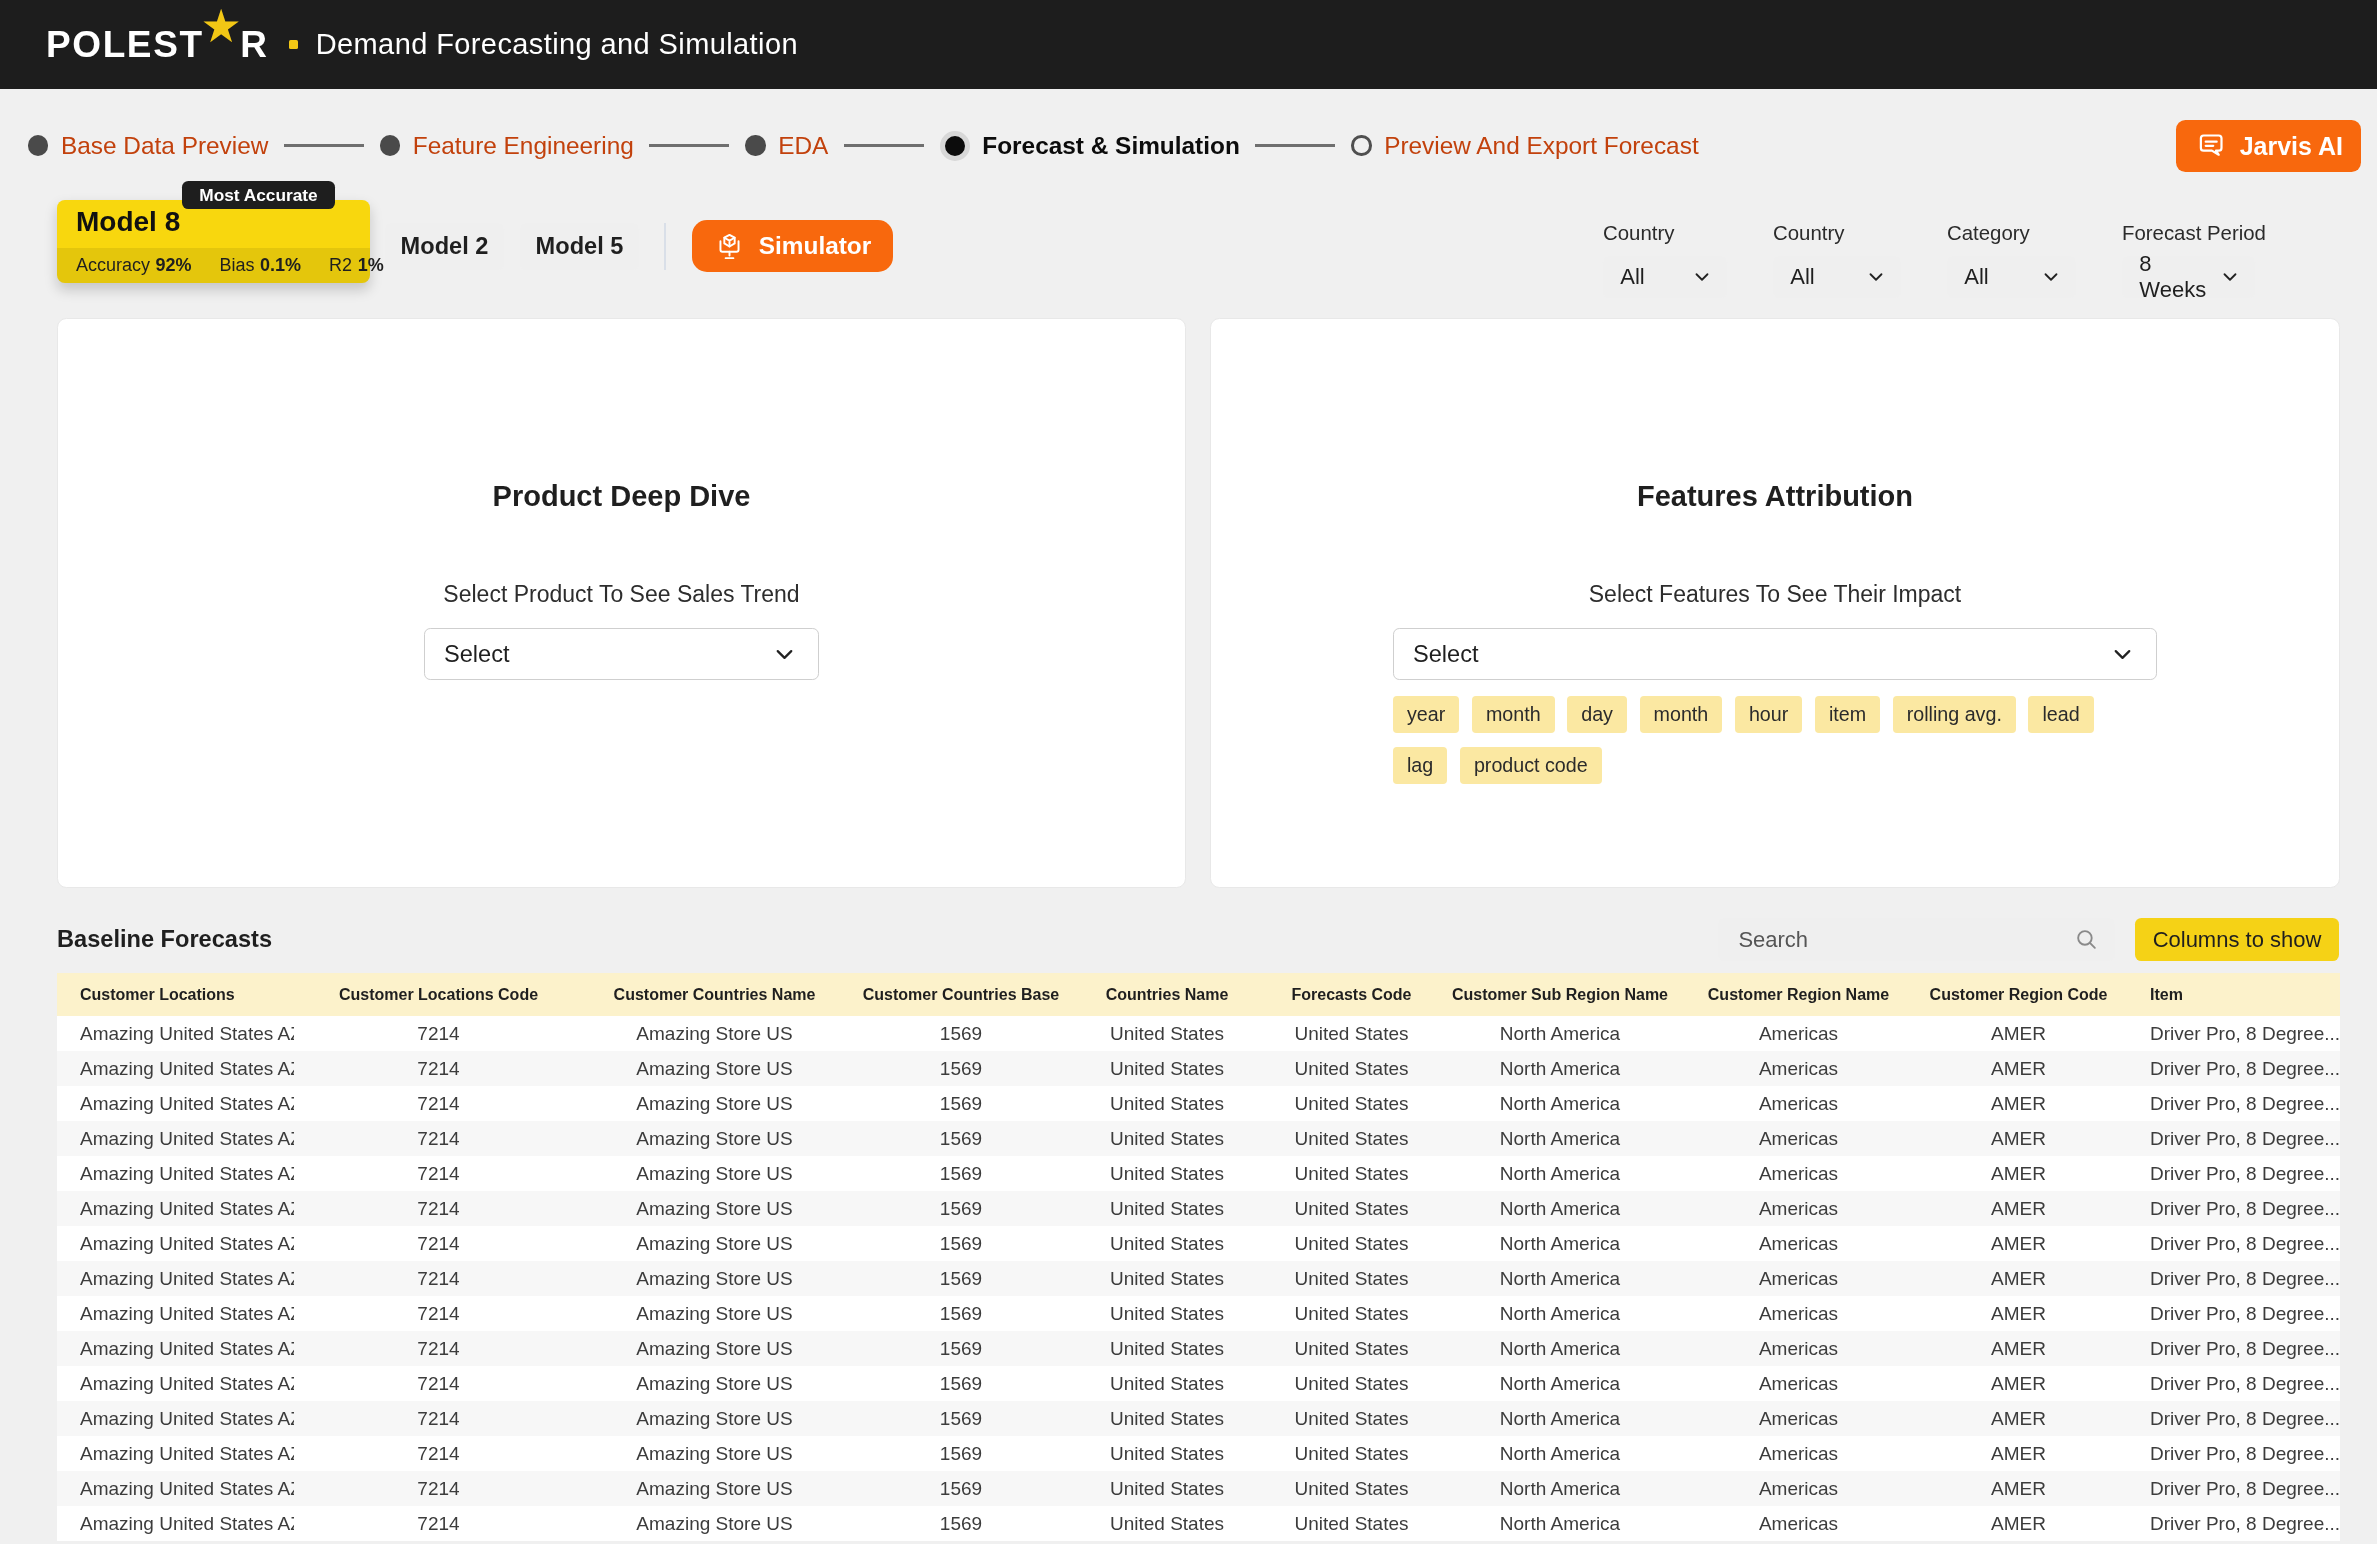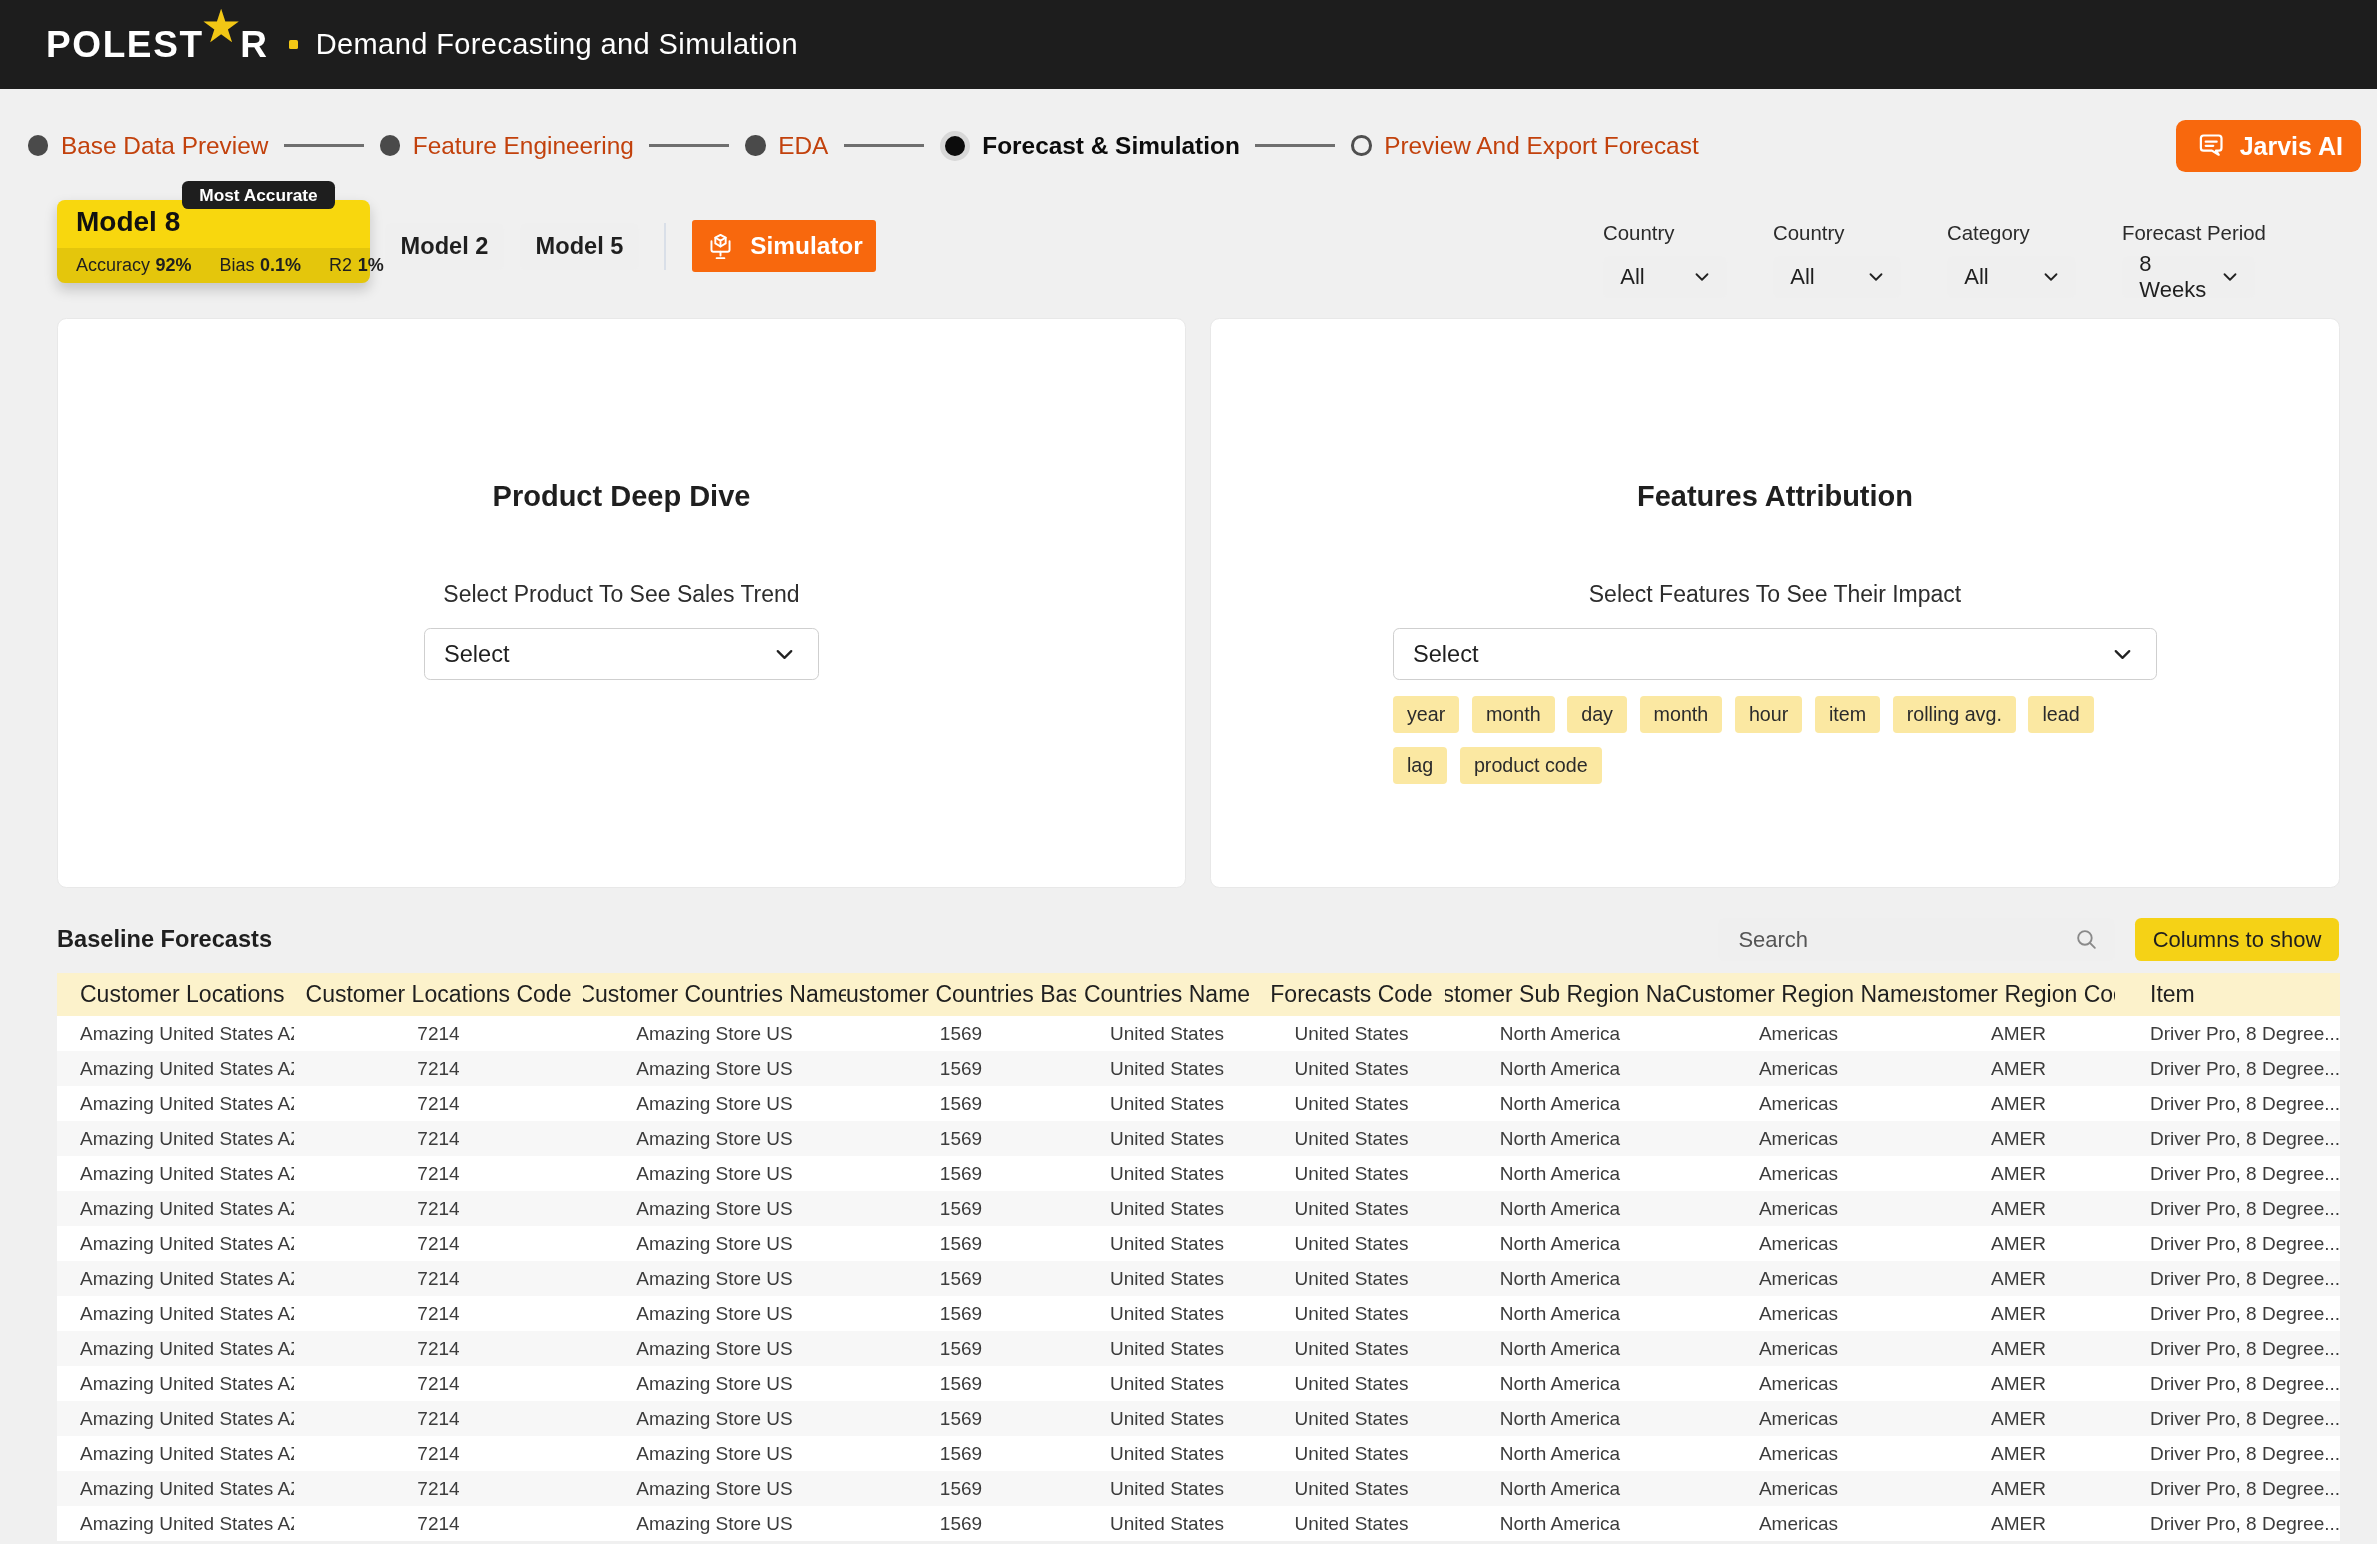--- a/index.html
+++ b/index.html
@@ -58,8 +58,8 @@
   .model-btn.m2 { left:385px; width:119px; }
   .model-btn.m3 { left:520px; width:119px; }
   .model-divider { position:absolute; left:664px; top:223px; width:2.4px; height:47px; background:#d9dfe8; }
-  .sim-btn { position:absolute; left:692px; top:220px; width:184px; height:52px; background:#f8680d; border:none;
-    border-radius:3px; display:flex; align-items:center; justify-content:center; gap:14px;
+  .sim-btn { position:absolute; left:692px; top:220px; width:201px; height:52px; background:#f8680d; border:none;
+    border-radius:15px; display:flex; align-items:center; justify-content:center; gap:14px;
     color:#fff; font-size:24.4px; font-weight:600; font-family:inherit; cursor:pointer; }
   .sim-btn svg { width:31px; height:31px; }
 

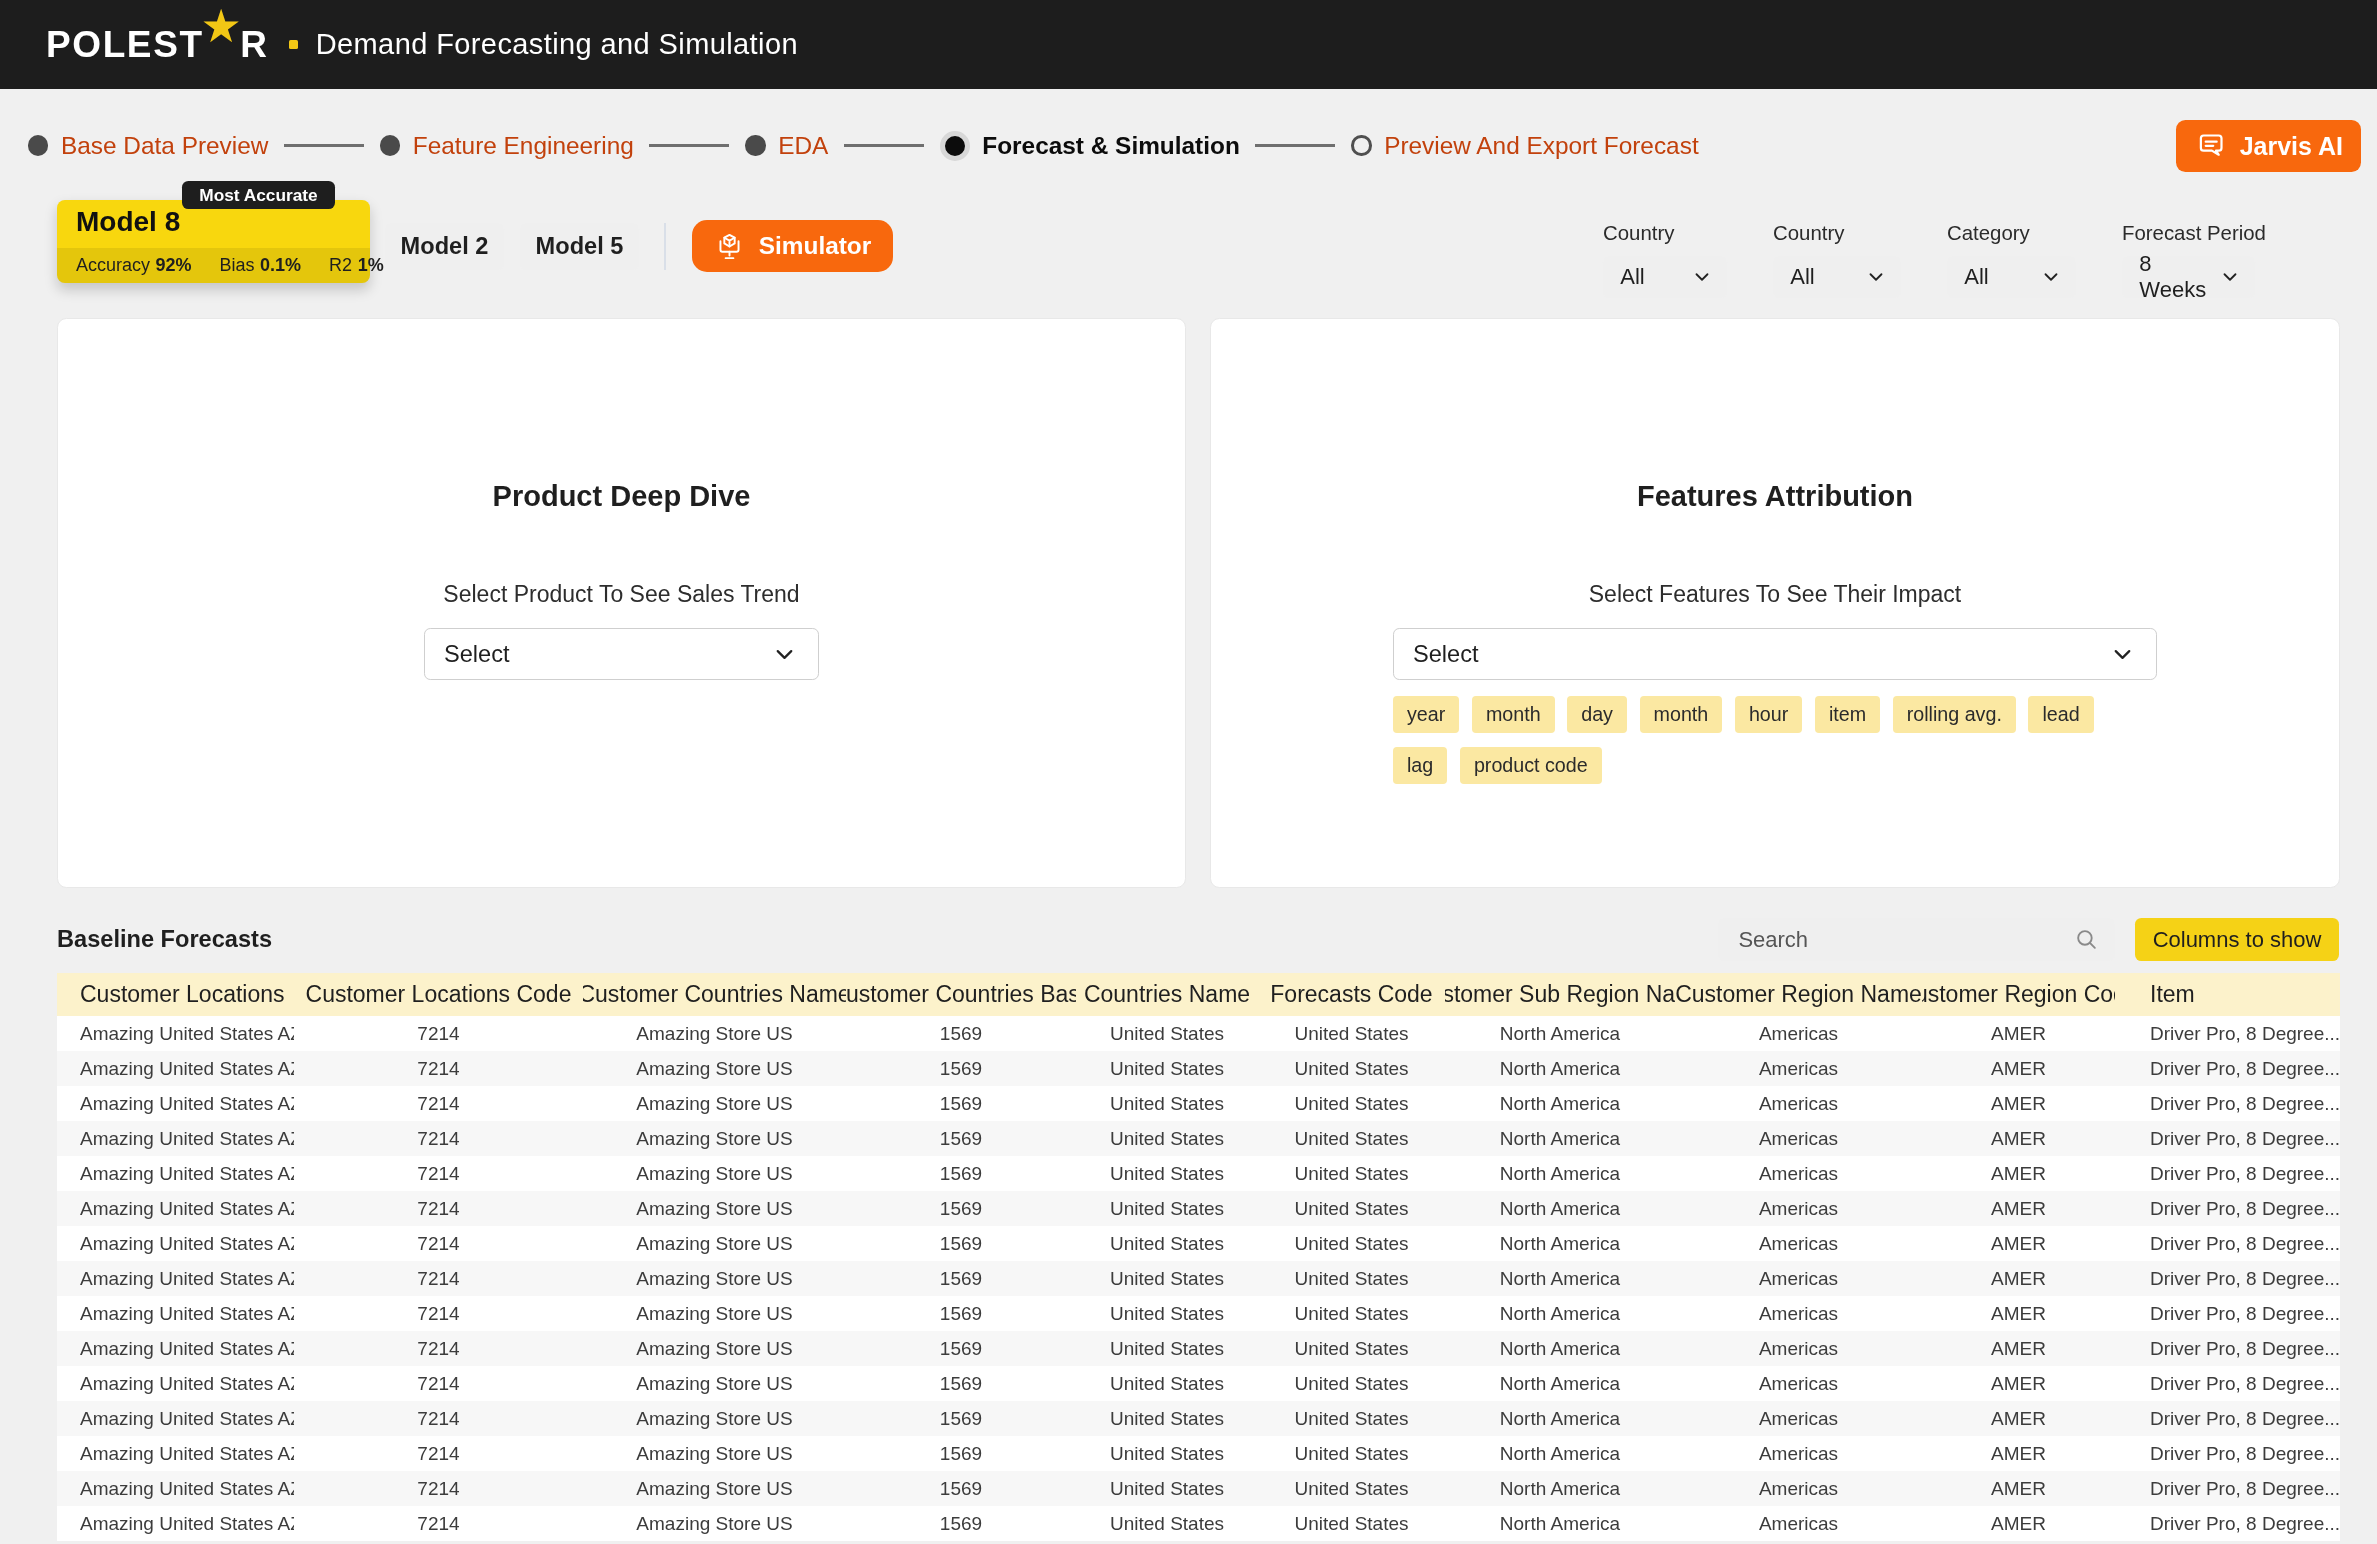--- a/index.html
+++ b/index.html
@@ -108,7 +108,7 @@
   .trow.body:nth-child(odd) { background:#f7f7f7; }
   .tcell { display:flex; align-items:center; justify-content:center; font-size:19px; color:#3c3c3c;
     white-space:nowrap; overflow:hidden; }
-  .trow.head .tcell { font-size:23px; font-weight:400; color:#1f1f1f; }
+  .trow.head .tcell { font-size:16px; font-weight:700; color:#1f1f1f; }
   .tcell.c0 { justify-content:flex-start; padding-left:23px; }
   .tcell.c9 { justify-content:flex-start; padding-left:35px; }
 </style>

